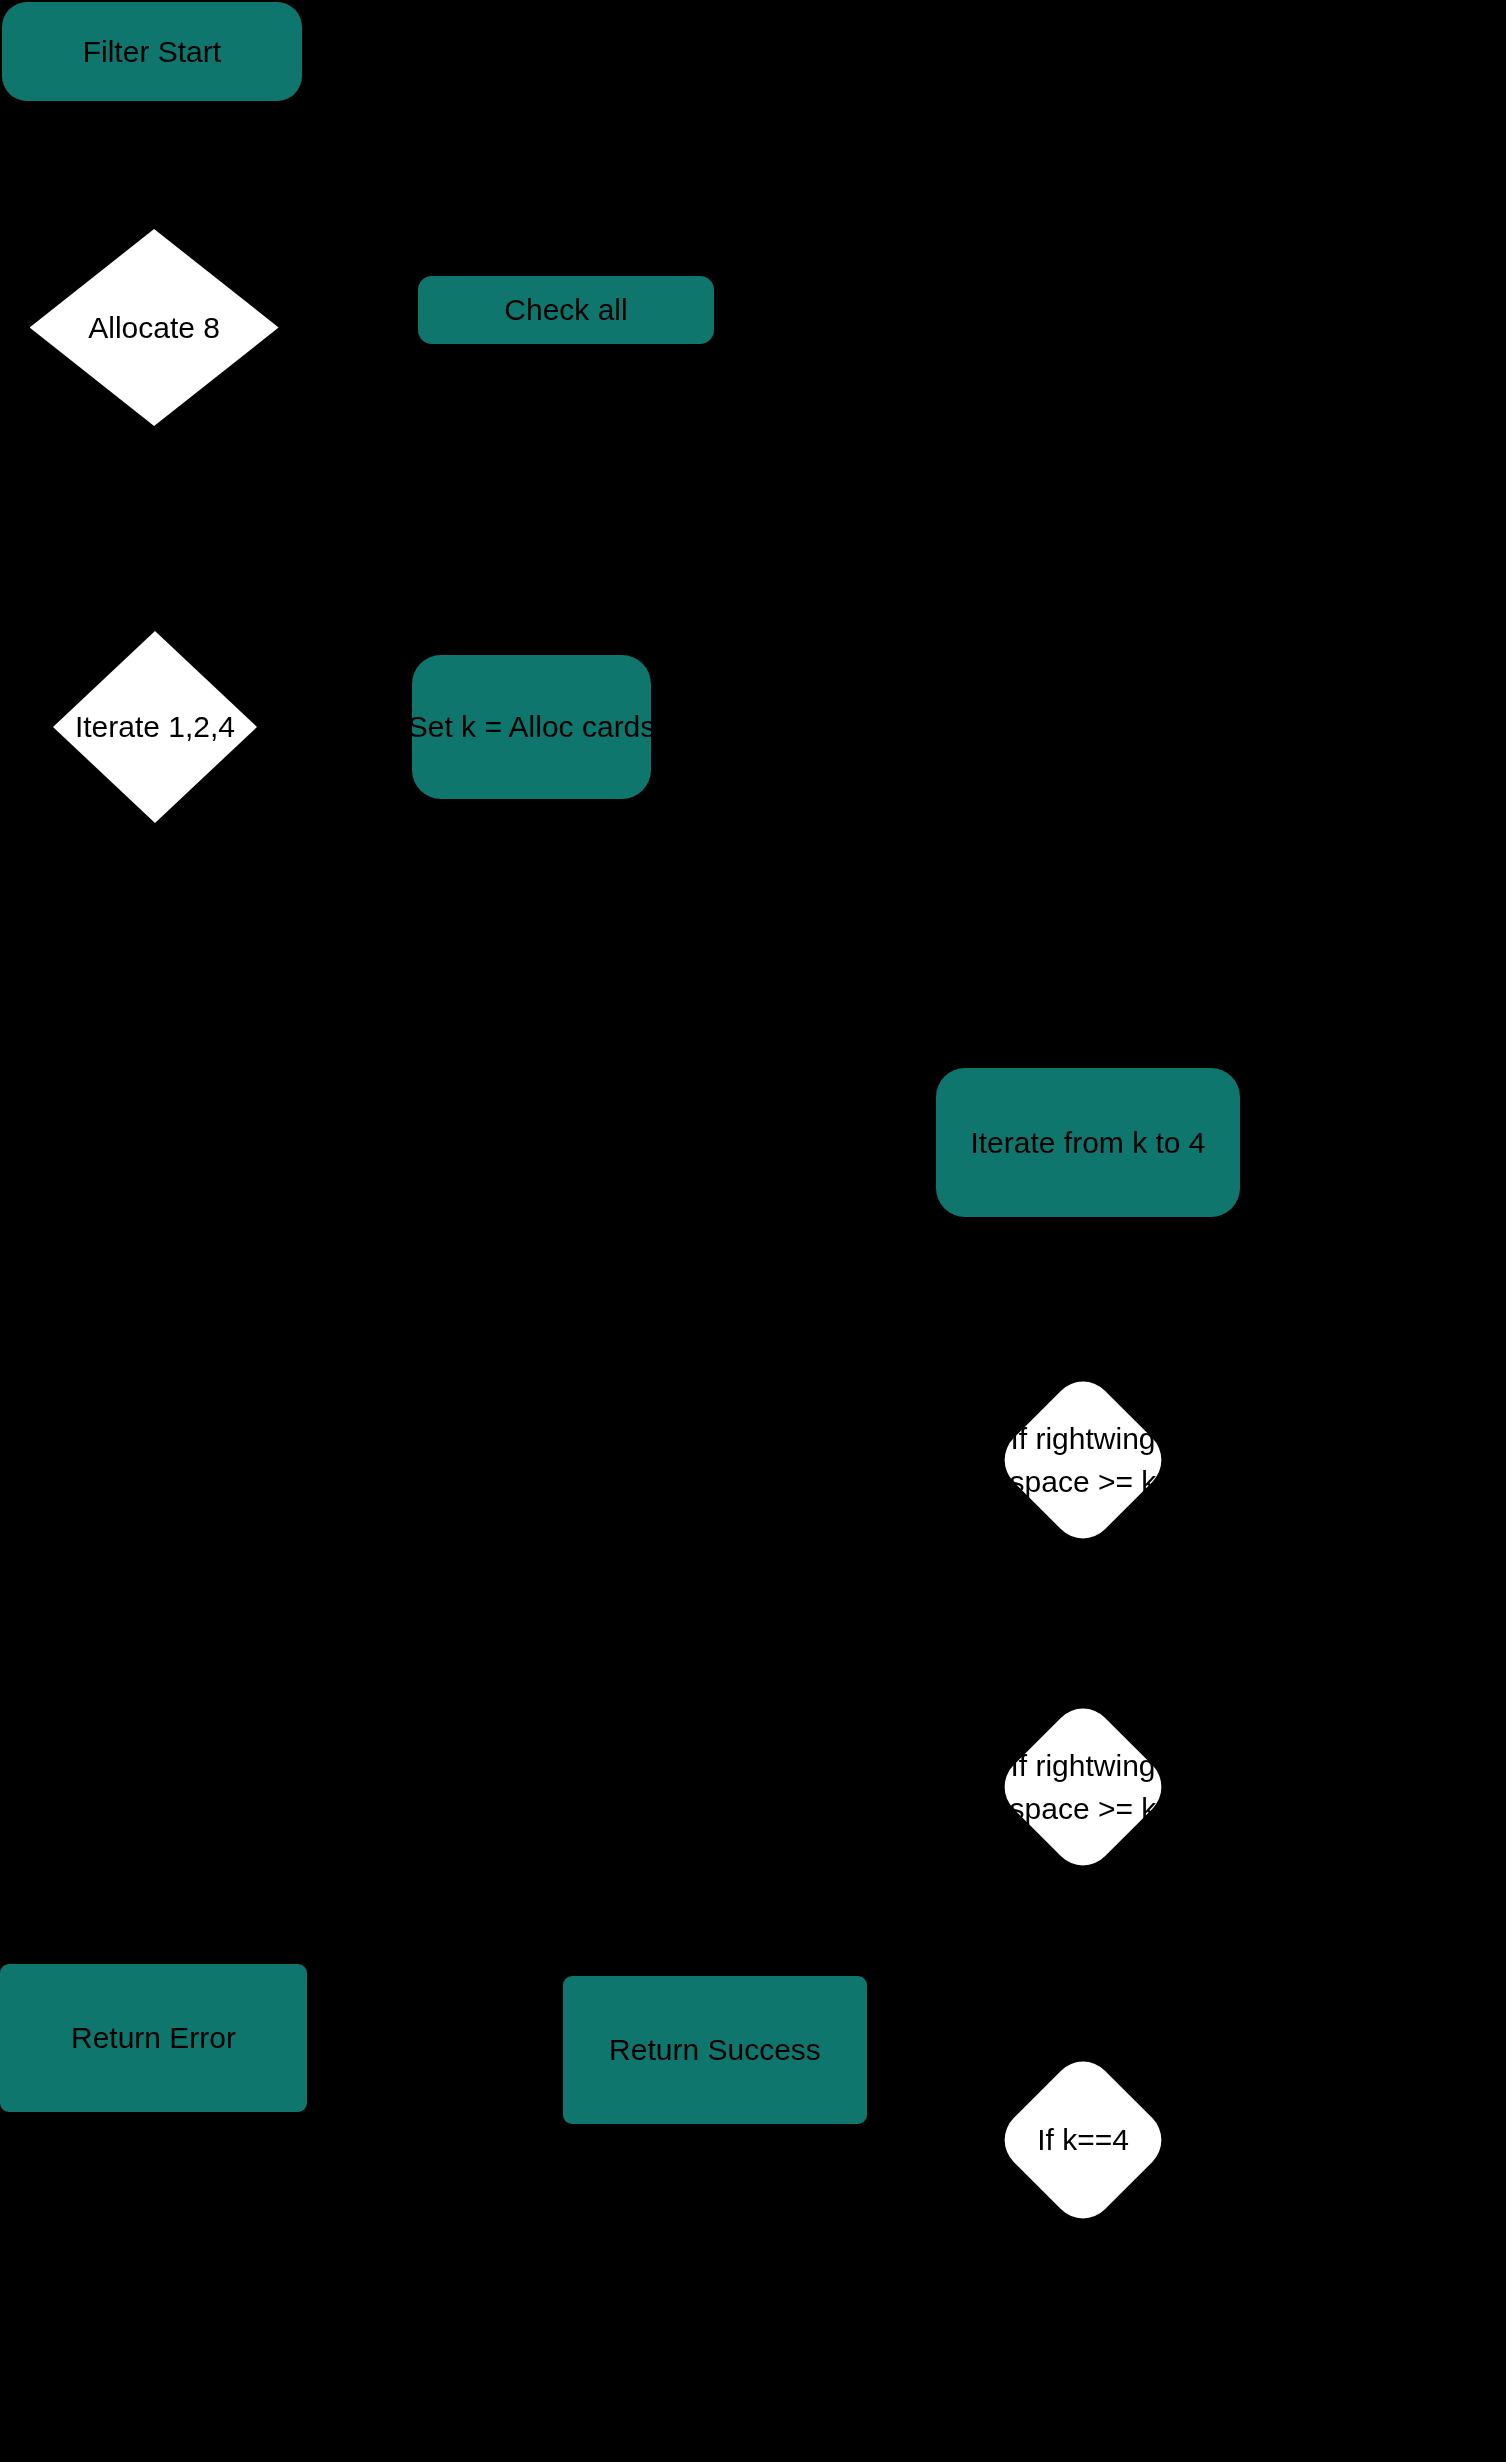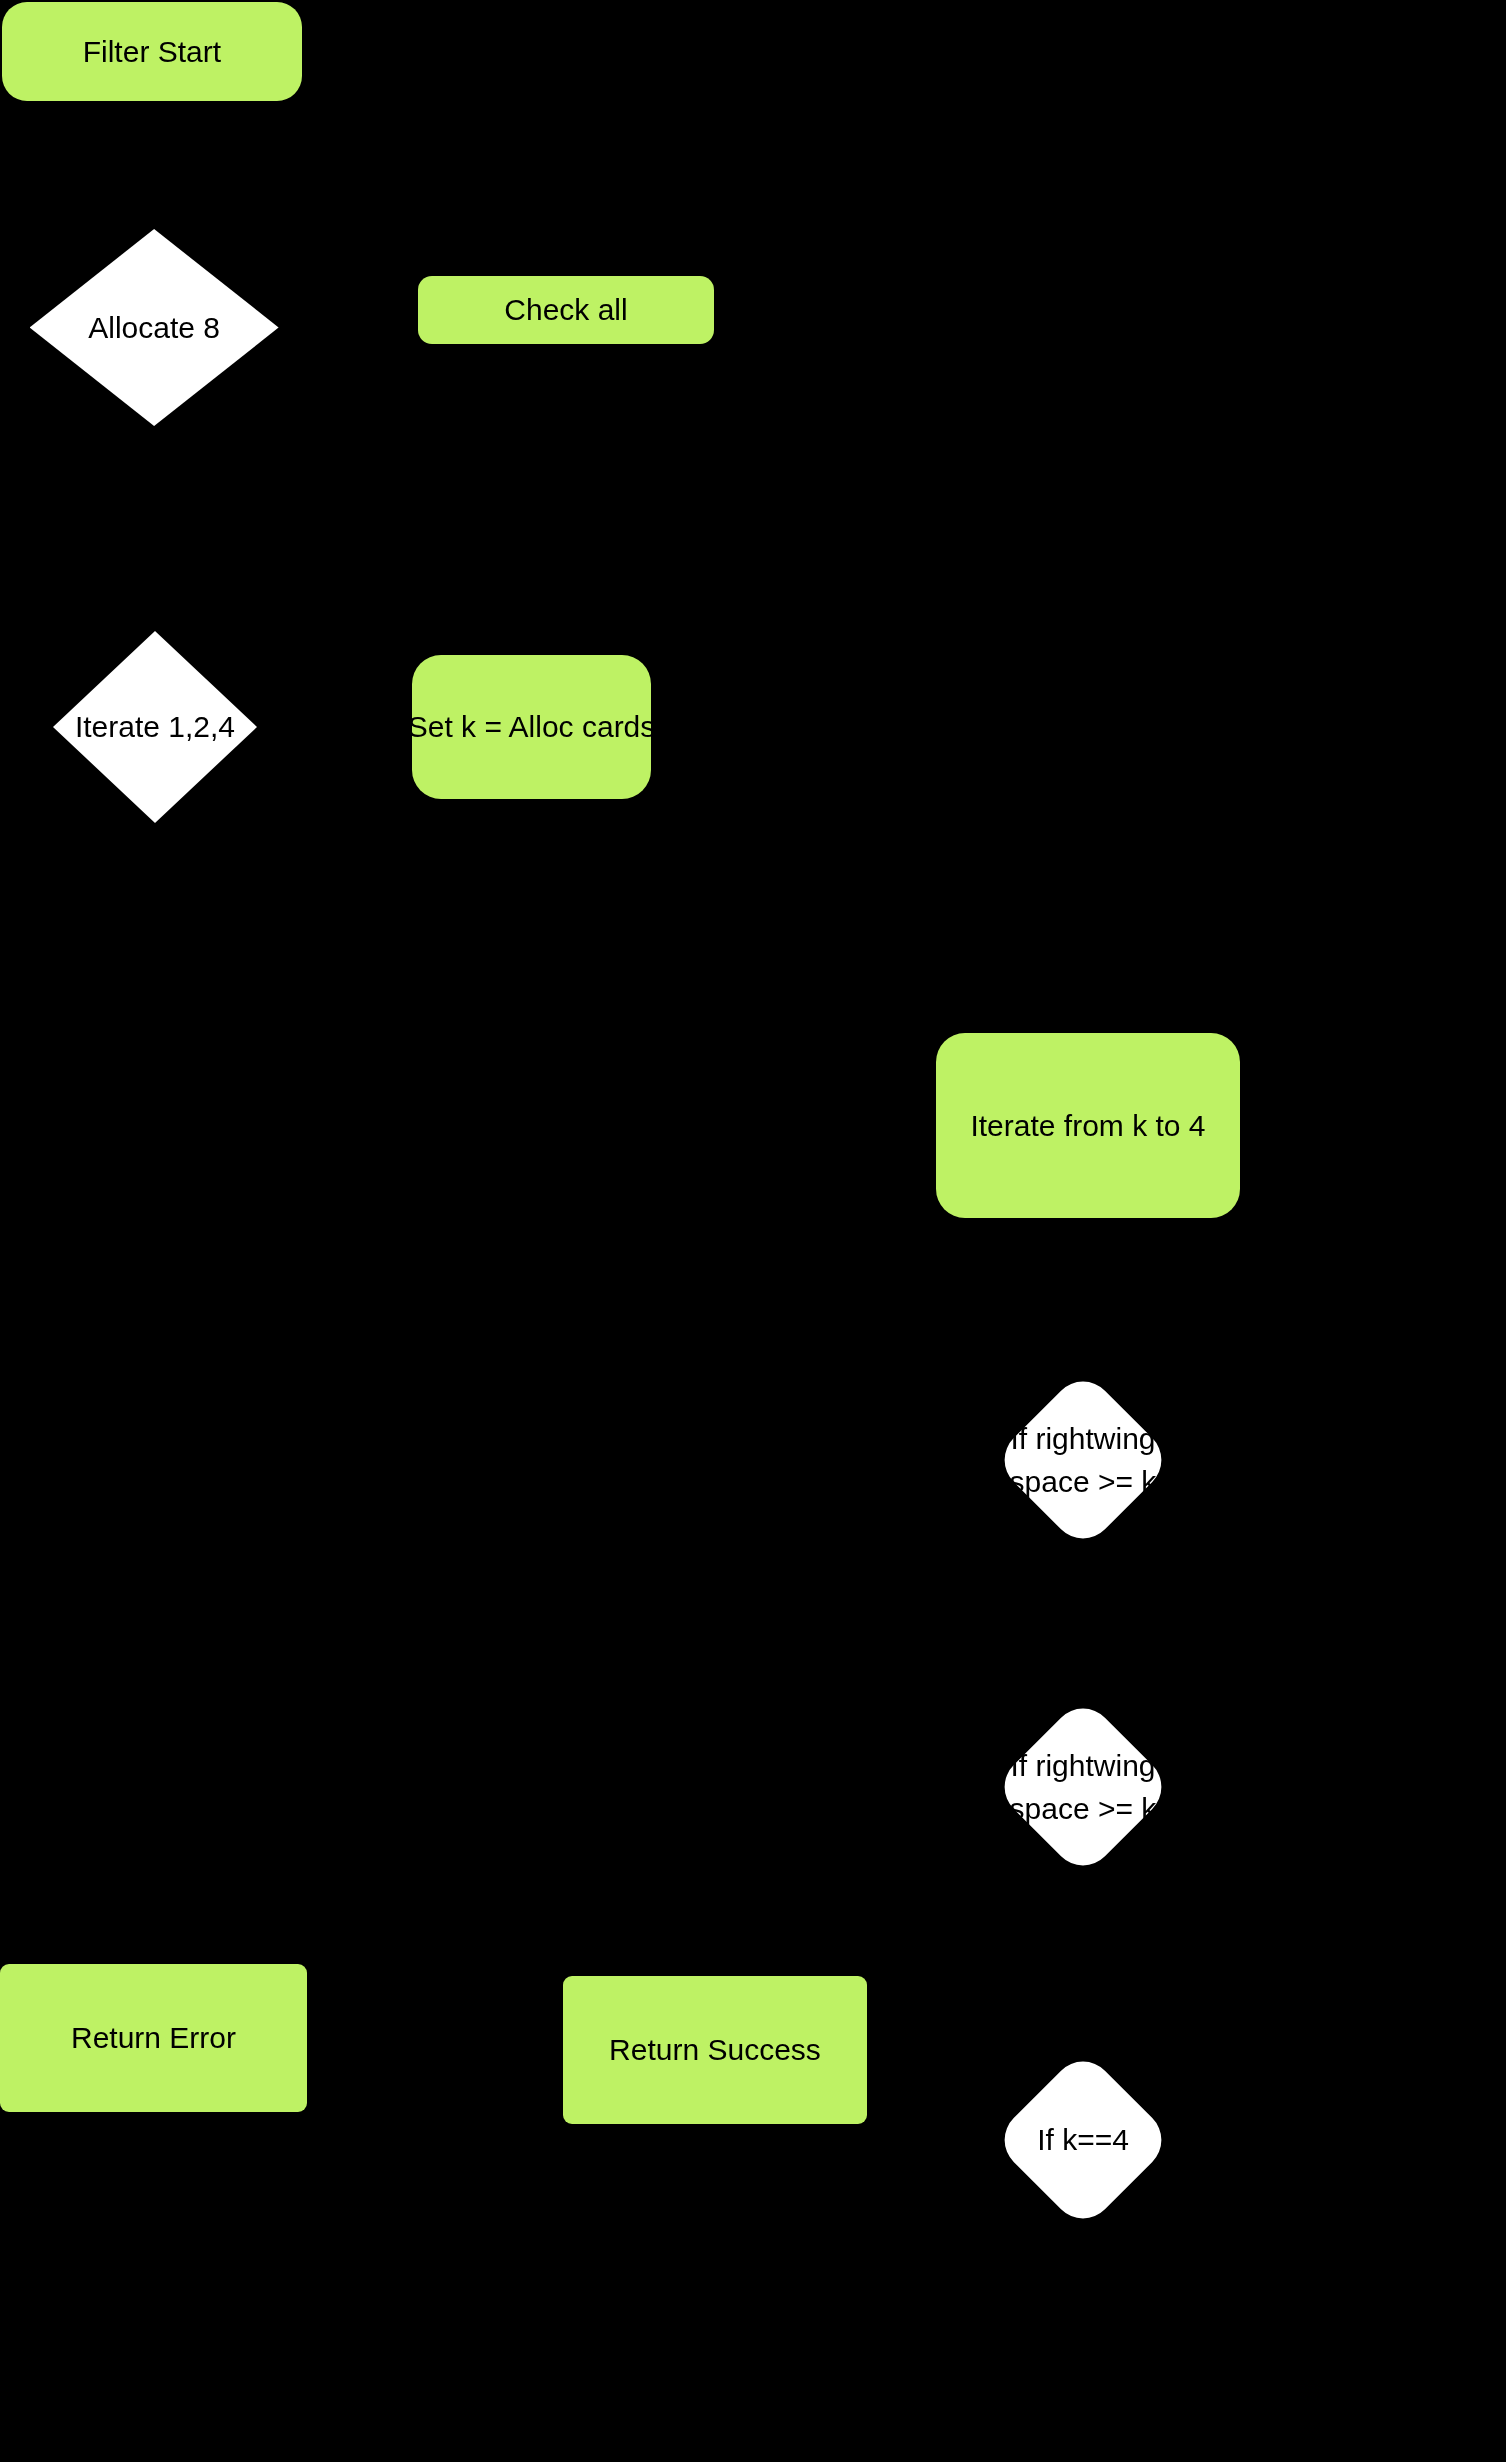--- a/index.html
+++ b/index.html
@@ -34,7 +34,7 @@
   }
   
   .box {
-    background: #bef264;
+    background: #0f766e;
   }
   .rounded-lg { border-radius: 25px; }
   .rounded-md { border-radius: 29px; }

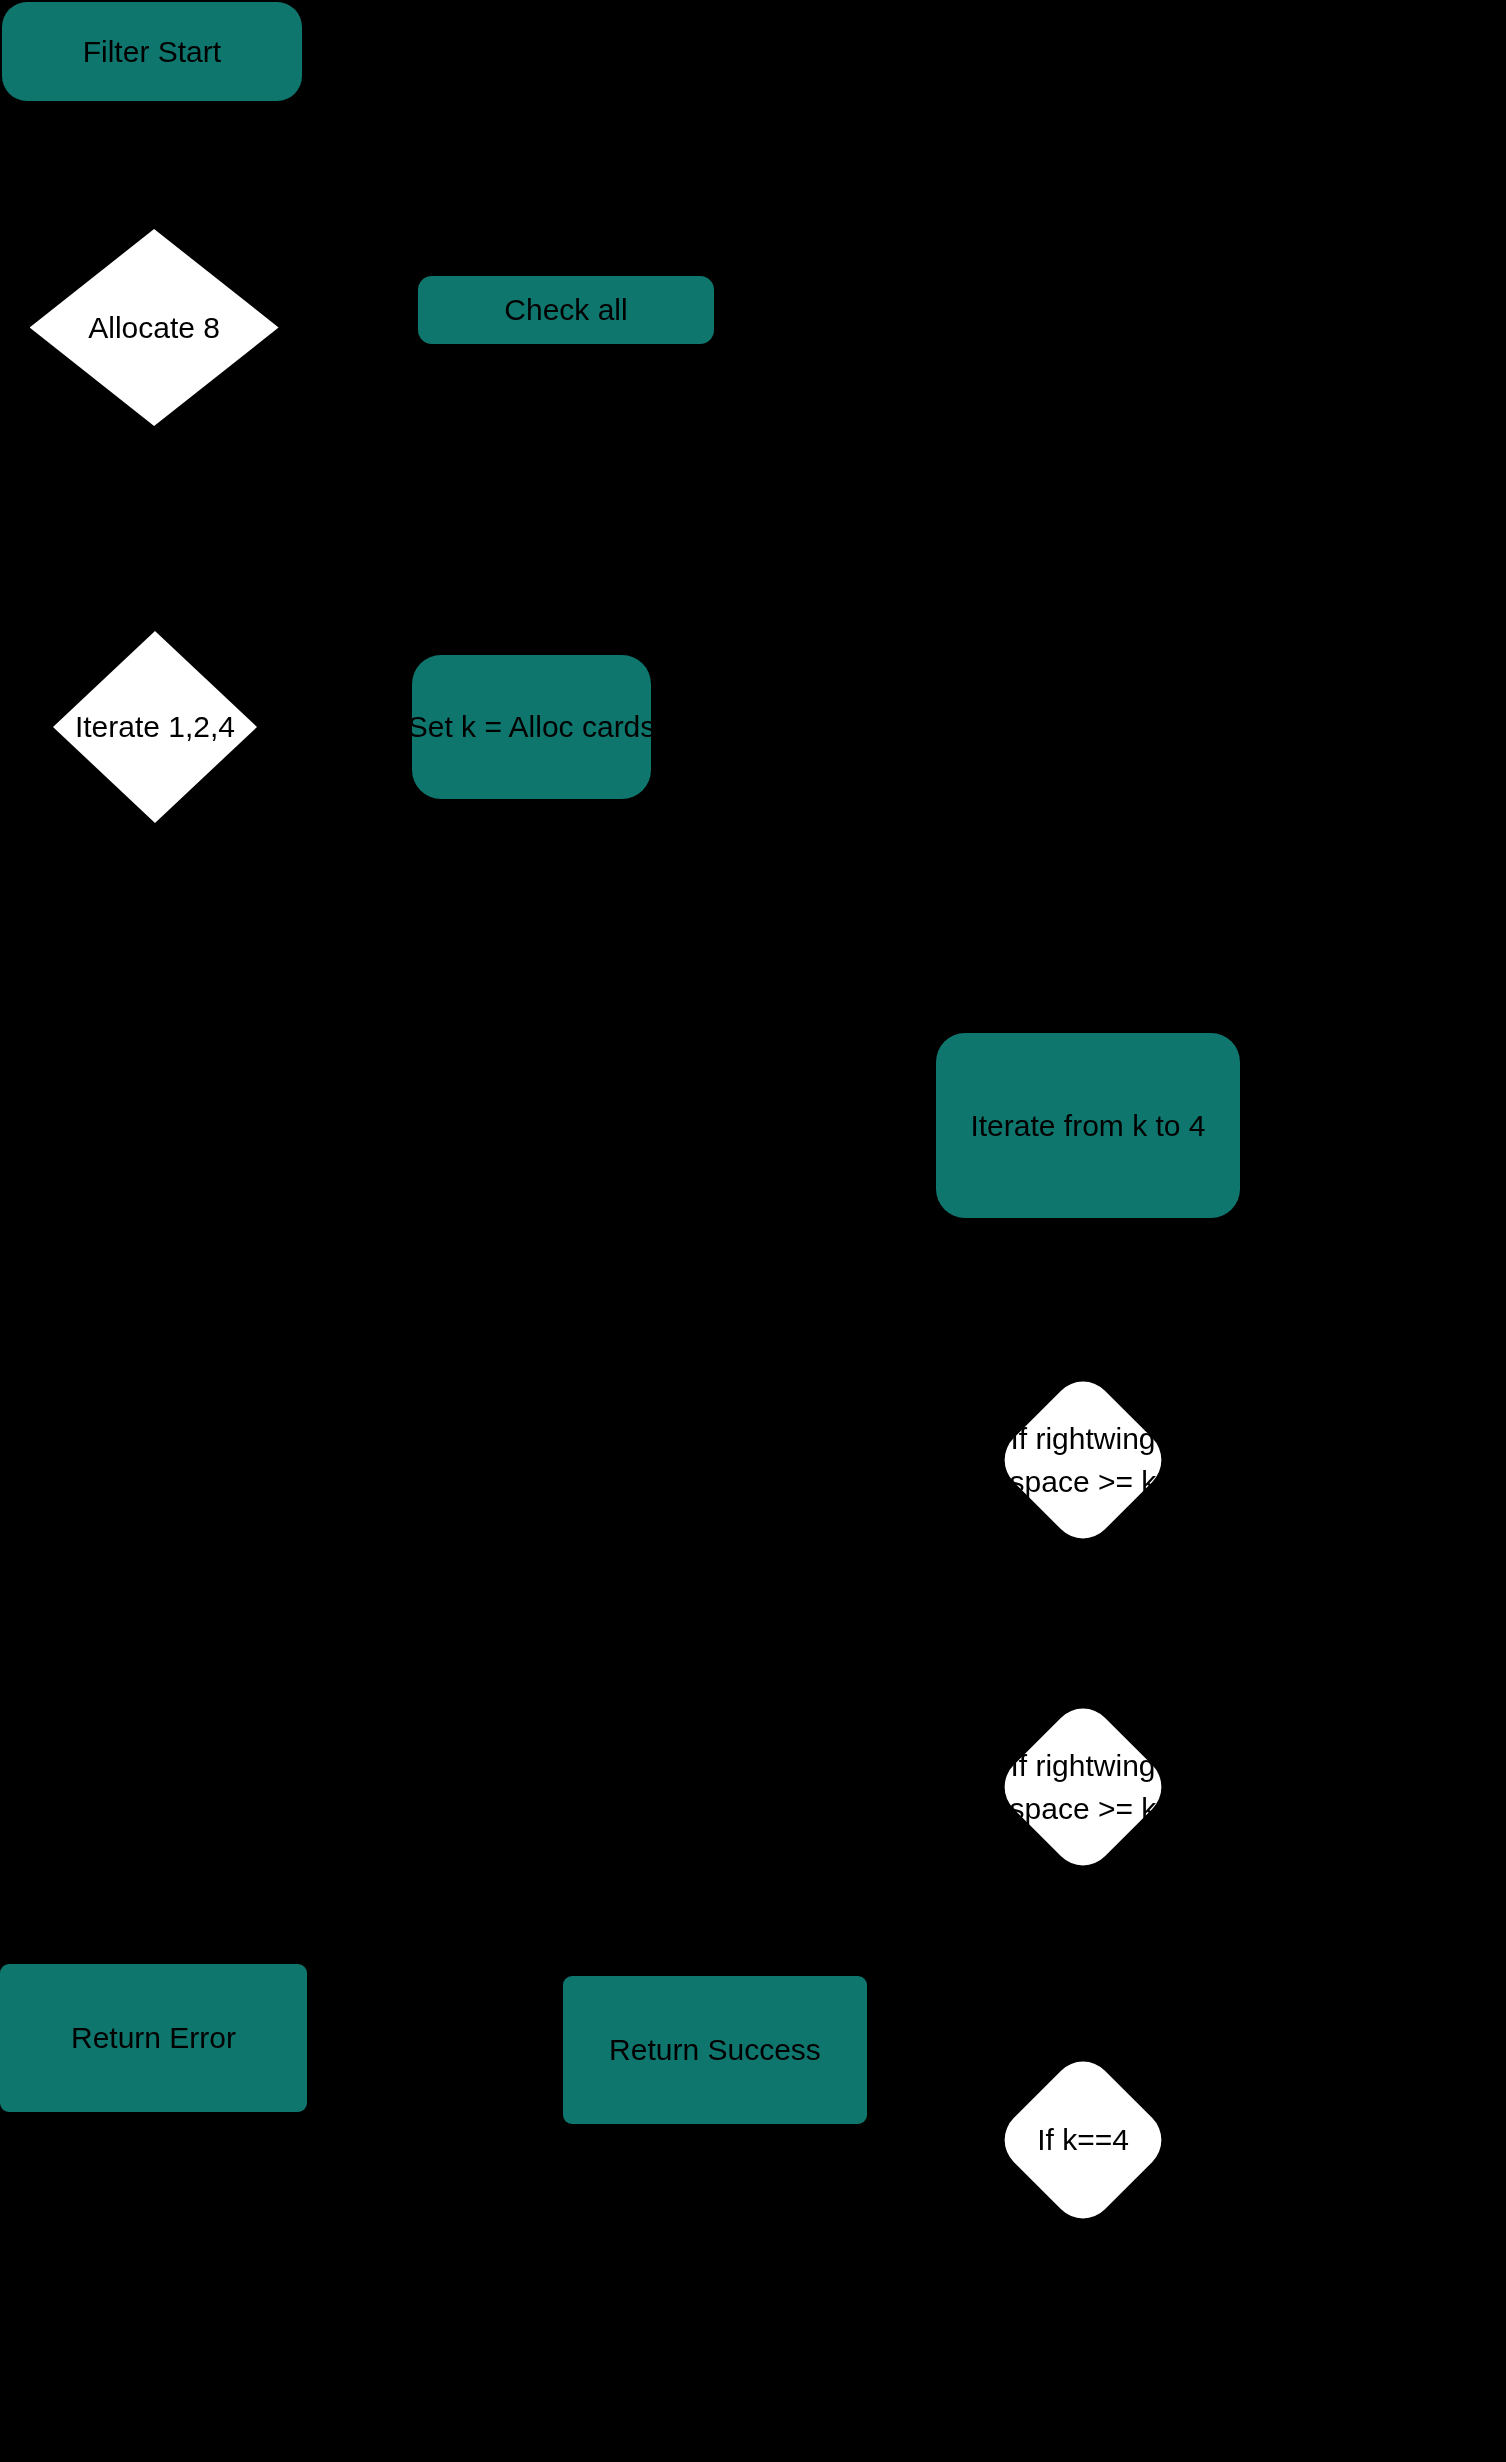--- a/index.html
+++ b/index.html
@@ -68,7 +68,7 @@
   #check-all      { left: 418px;  top: 276px;  width: 296px; height: 68px; }
   #allocate-124   { left: 53px;   top: 631px; width: 204px; height: 192px; }
   #set-k          { left: 412px;  top: 655px; width: 239px; height: 144px; }
-  #iterate-k      { left: 936px; top: 1033px; width: 304px; height: 185px; }
+  #iterate-k      { left: 936px; top: 1068px; width: 304px; height: 149px; }
   #if-leftwing    { left: 992px; top: 1369px; width: 182px; height: 182px; }
   #if-rightwing   { left: 992px; top: 1696px; width: 182px; height: 182px; }
   #return-error   { left: 0px;    top: 1964px; width: 307px; height: 148px; }

